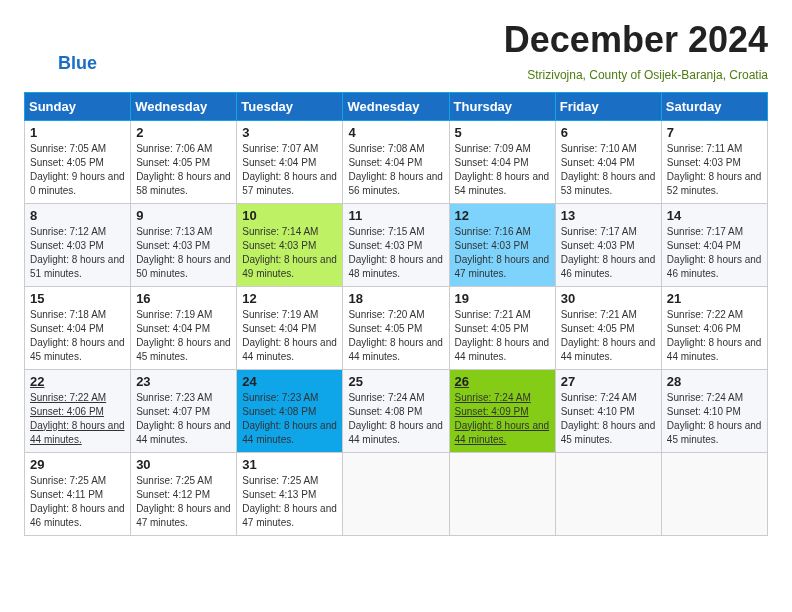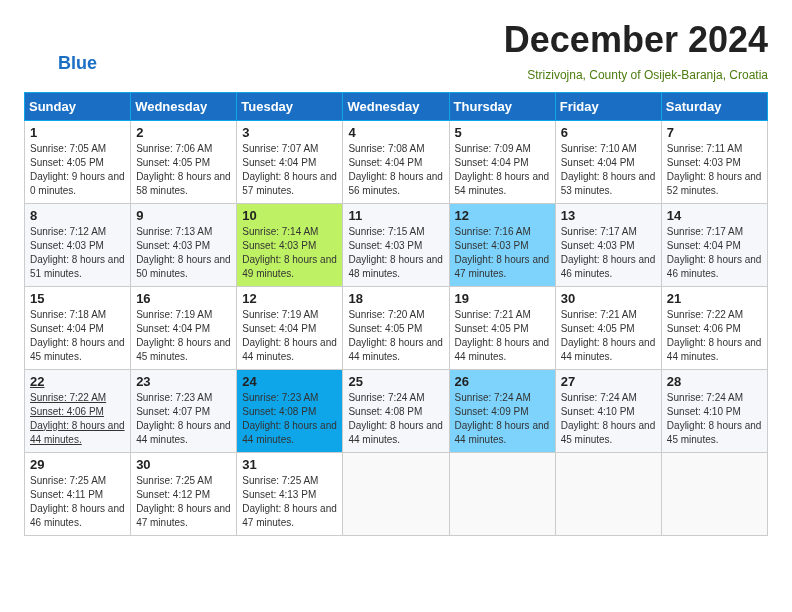--- a/index.html
+++ b/index.html
@@ -221,7 +221,7 @@
         <span class="day-num">25</span>
         <span class="day-info">Sunrise: 7:24 AM<br>Sunset: 4:08 PM<br>Daylight: 8 hours and 44 minutes.</span>
       </td>
-        <td style="background: #7dd3fc;">
+        <td style="background: #84cc16; text-decoration: underline;">
         <span class="day-num">26</span>
         <span class="day-info">Sunrise: 7:24 AM<br>Sunset: 4:09 PM<br>Daylight: 8 hours and 44 minutes.</span>
       </td>

